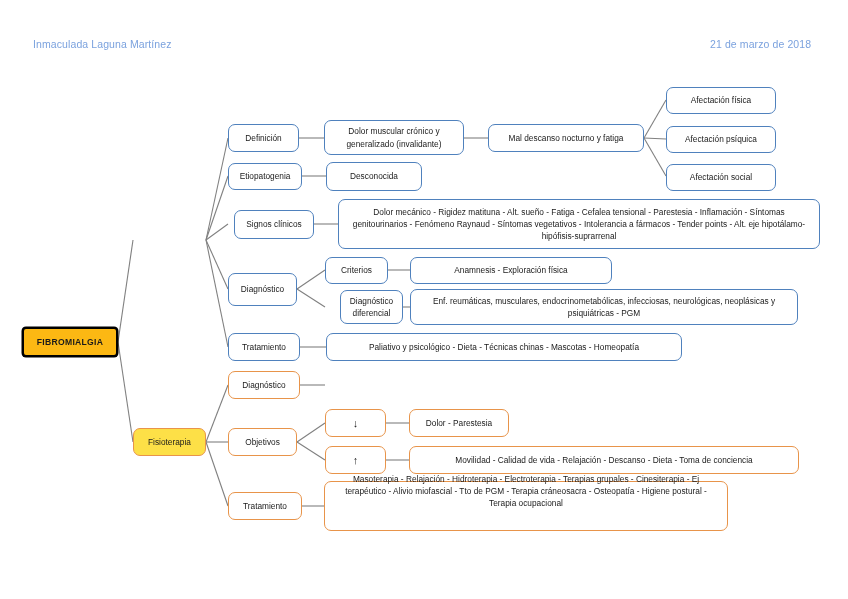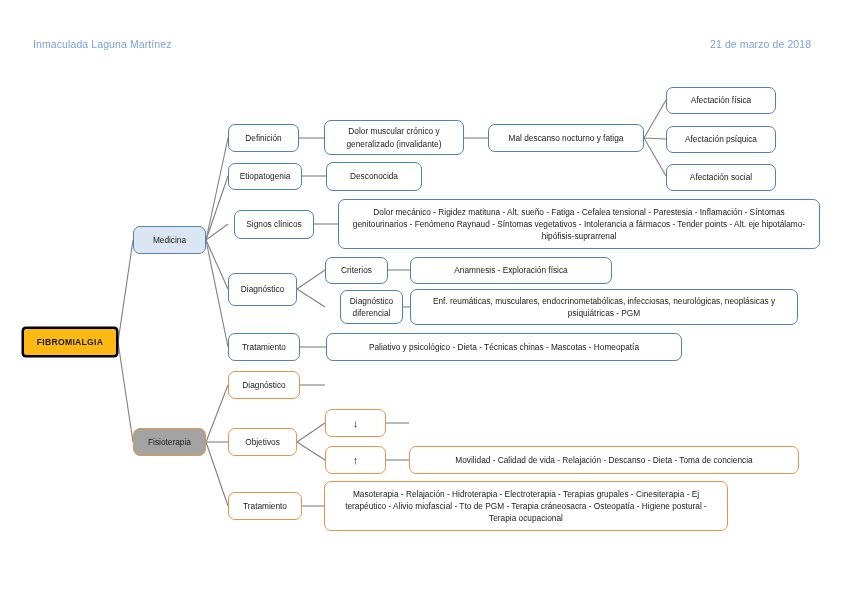--- a/index.html
+++ b/index.html
@@ -145,9 +145,6 @@
     <span>FIBROMIALGIA</span>
   </div>
 
-  <div class="node n-blue-fill" style="left:133px; top:226px; width:73px; height:28px;">
-    <span>Medicina</span>
-  </div>
   <div class="node n-orange-fill" style="left:133px; top:428px; width:73px; height:28px;">
     <span>Fisioterapia</span>
   </div>

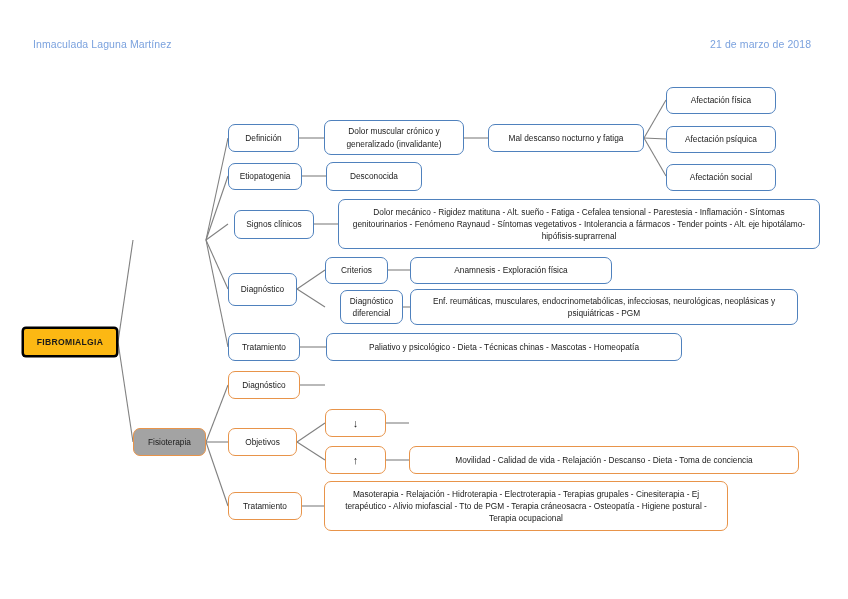--- a/index.html
+++ b/index.html
@@ -215,6 +215,9 @@
   <div class="node n-orange" style="left:325px; top:409px; width:61px; height:28px;">
     <span class="arrow-glyph">↓</span>
   </div>
+  <div class="node n-orange" style="left:409px; top:409px; width:100px; height:28px;">
+    <span>Dolor - Parestesia</span>
+  </div>
   <div class="node n-orange" style="left:325px; top:446px; width:61px; height:28px;">
     <span class="arrow-glyph">↑</span>
   </div>

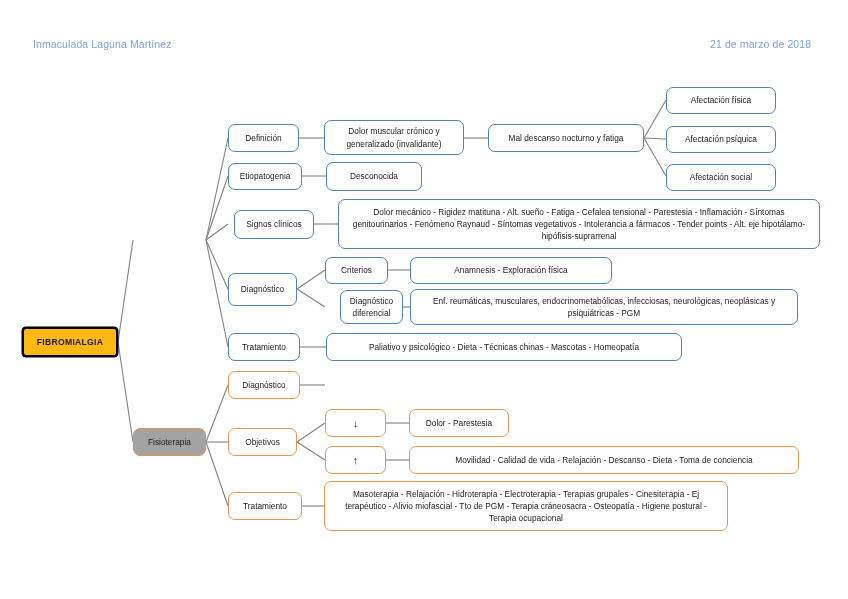--- a/index.html
+++ b/index.html
@@ -79,7 +79,7 @@
   }
   .n-orange-fill {
     border: 1.3px solid #e8944a;
-    background: #a3a3a3;
+    background: #fde047;
   }
   .arrow-glyph {
     font-size: 11px;

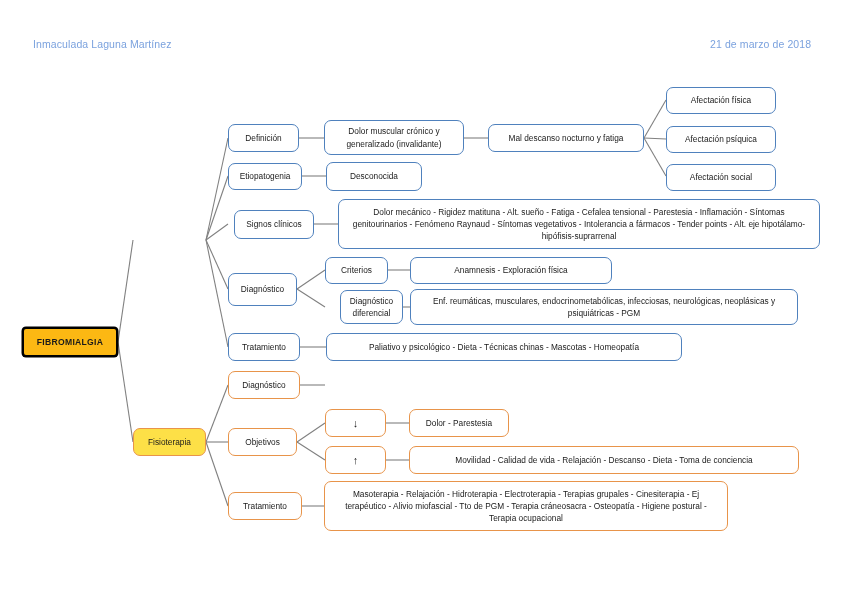--- a/index.html
+++ b/index.html
@@ -228,7 +228,7 @@
   <div class="node n-orange" style="left:228px; top:492px; width:74px; height:28px;">
     <span>Tratamiento</span>
   </div>
-  <div class="node n-orange" style="left:324px; top:481px; width:404px; height:50px; padding:21px 8px;">
+  <div class="node n-orange" style="left:324px; top:481px; width:404px; height:50px; padding:21px 8px;align-items:flex-end;">
     <span>Masoterapia - Relajación - Hidroterapia - Electroterapia - Terapias grupales - Cinesiterapia - Ej terapéutico - Alivio miofascial - Tto de PGM - Terapia cráneosacra - Osteopatía - Higiene postural - Terapia ocupacional</span>
   </div>
 

